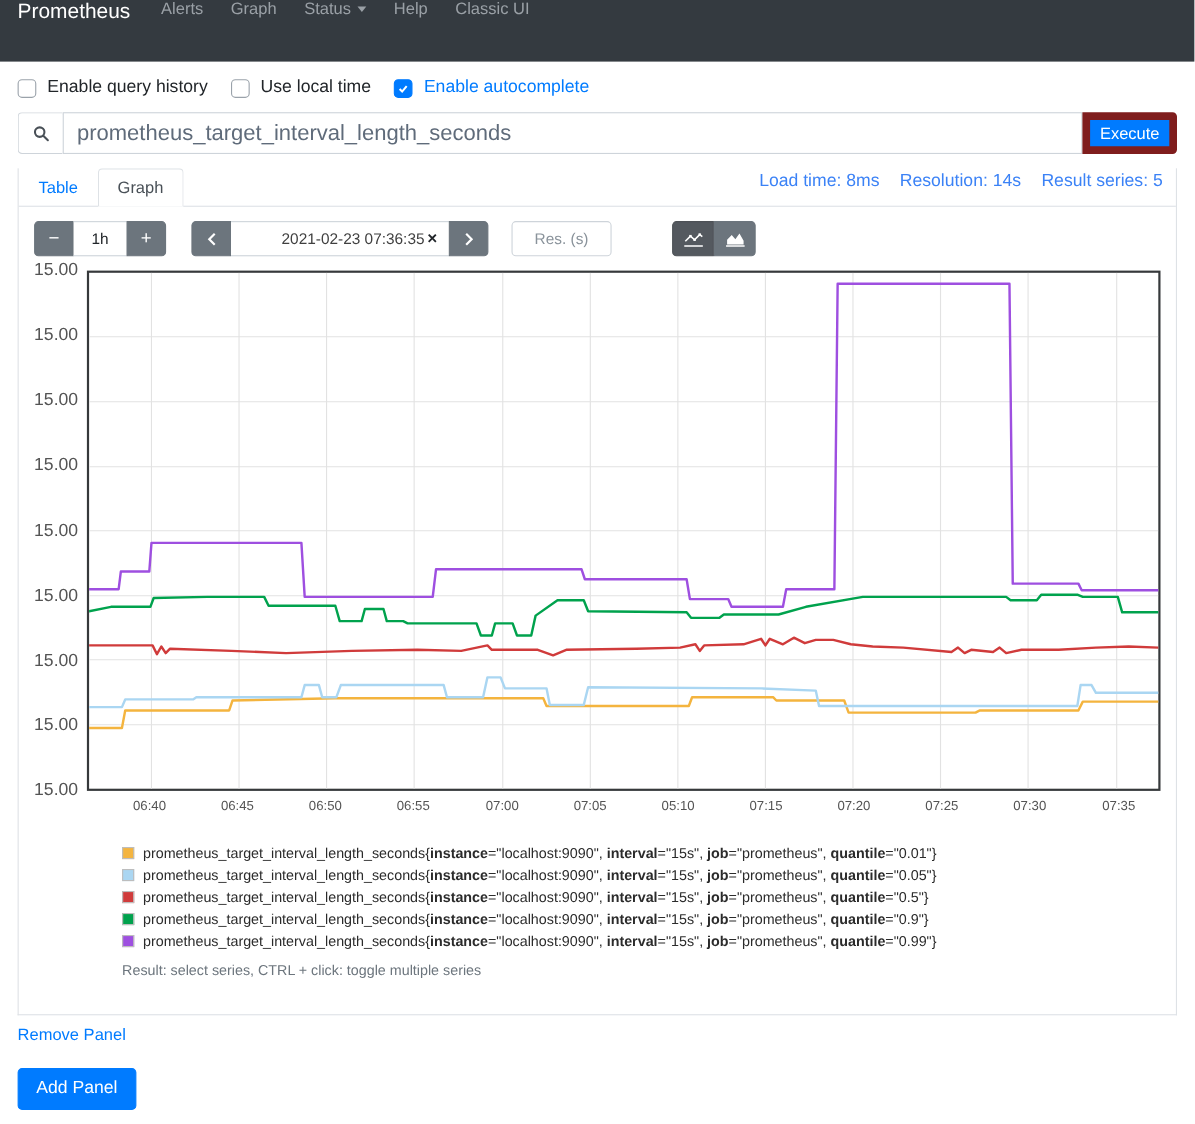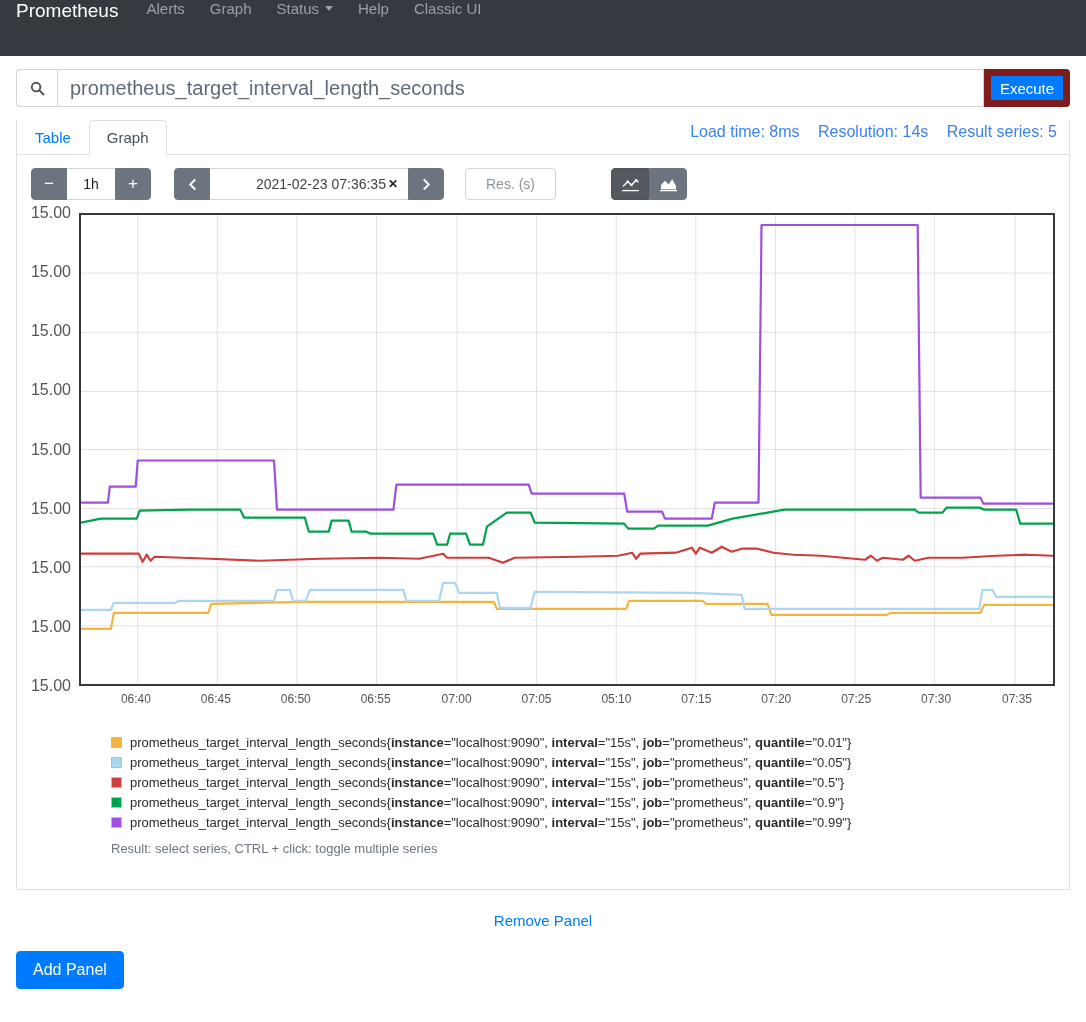--- a/index.html
+++ b/index.html
@@ -110,6 +110,24 @@
 <div class="main">
 
   
+  <div class="opts">
+    <div class="opt">
+      <span class="cb-box"></span>
+      <span class="opt-label">Enable query history</span>
+    </div>
+    <div class="opt">
+      <span class="cb-box"></span>
+      <span class="opt-label">Use local time</span>
+    </div>
+    <div class="opt checked">
+      <span class="cb-box">
+          <svg viewBox="0 0 12 12" width="11" height="11">
+            <polyline points="2.5,6.5 5,9 9.5,3.5" stroke="#fff" stroke-width="2" fill="none"></polyline>
+          </svg>
+        </span>
+      <span class="opt-label">Enable autocomplete</span>
+    </div>
+  </div>
 
   
   <div class="querybar">

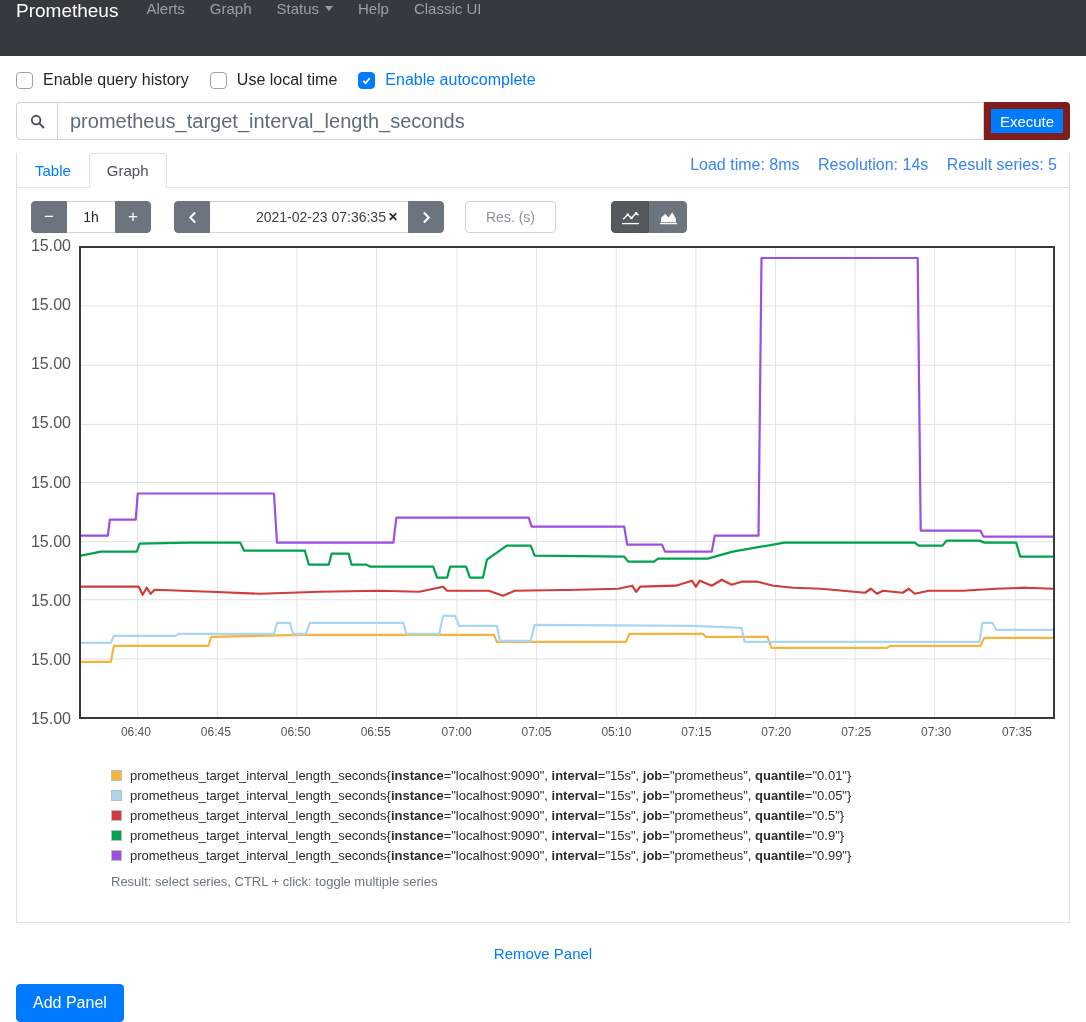--- a/index.html
+++ b/index.html
@@ -80,7 +80,7 @@
   .panel-pad { height:33px; }
 
   
-  .remove-row { text-align:center; margin-top:22px; font-size:15px; }
+  .remove-row { text-align:left; margin-top:9px; font-size:15px; }
   .remove-link { color:#007bff; text-decoration:none; cursor:pointer; }
   .add-btn { margin-top:22px; display:inline-block; background:#007bff; border:1px solid #007bff; color:#fff; padding:9px 16px; border-radius:4px; font-size:16px; cursor:pointer; font-family:"Liberation Sans", sans-serif; }
 </style>

